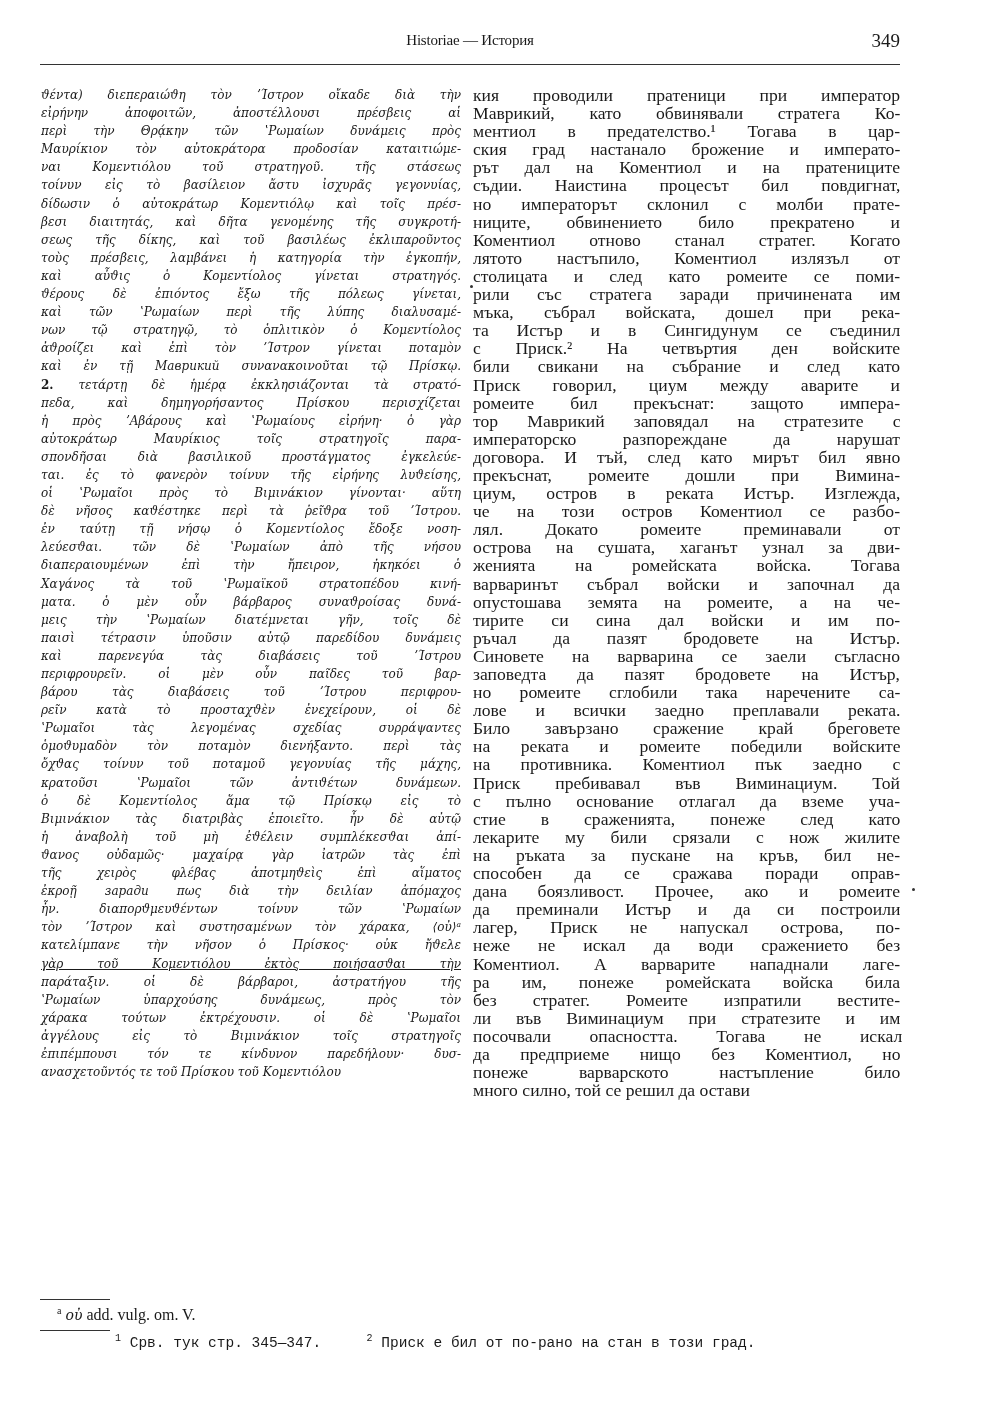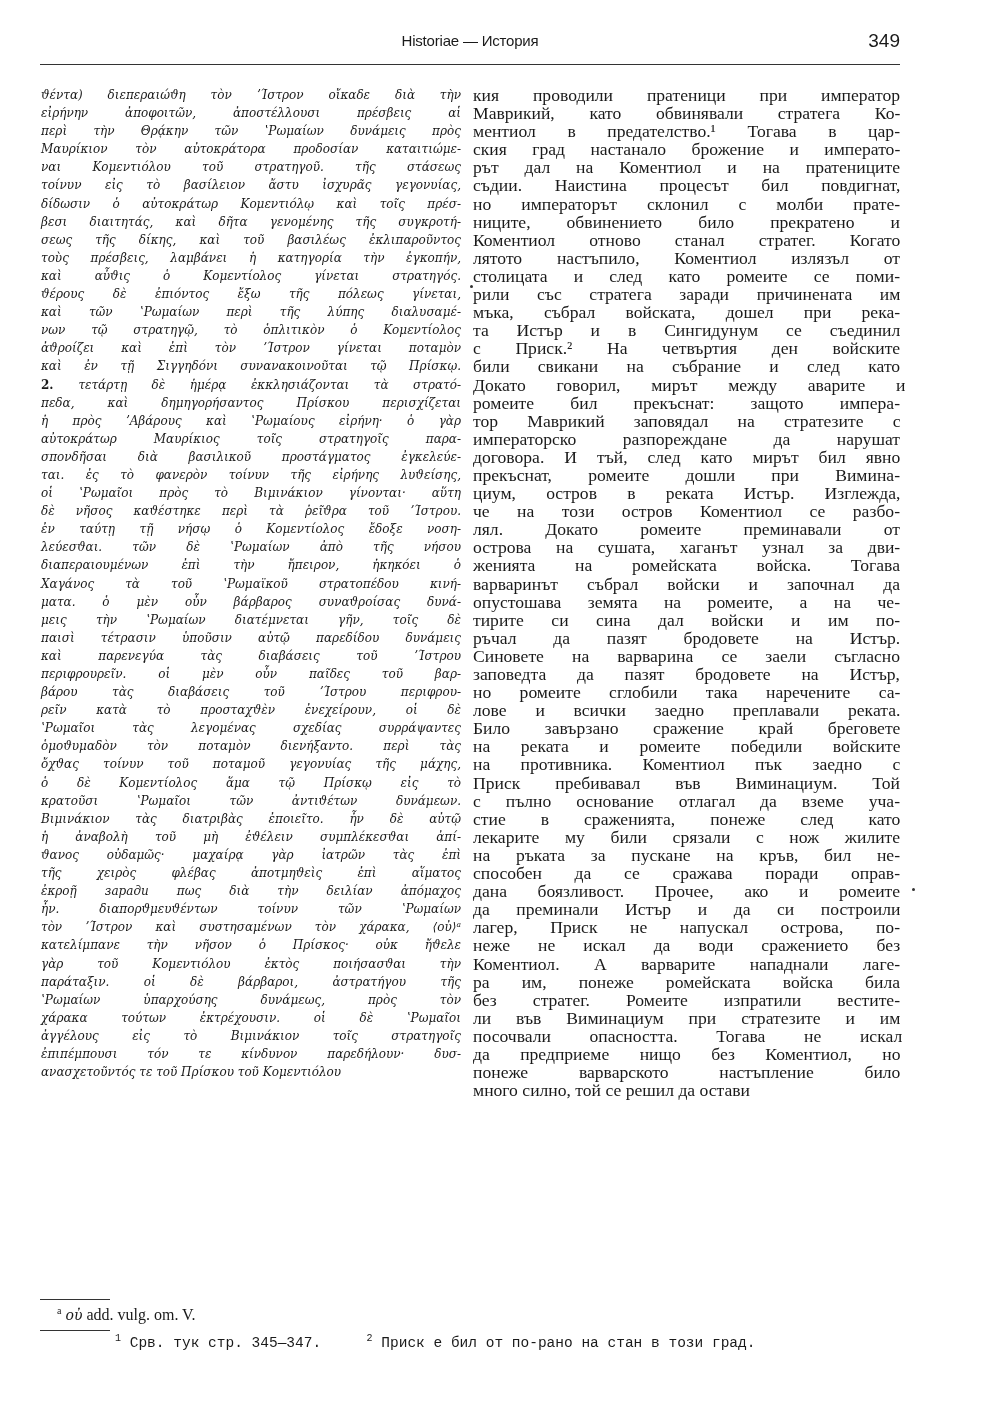--- a/index.html
+++ b/index.html
@@ -7,7 +7,7 @@
   .page { position: absolute; left: 0; top: 0; width: 1000px; height: 1407px; }
   .running-head {
     position: absolute; left: 40px; top: 30px; width: 860px; height: 26px;
-    font-family: Liberation Sans, sans-serif; font-size: 15px;
+    font-family: Liberation Serif, serif; font-size: 15px;
   }
   .running-title { position: absolute; left: 0; width: 860px; top: 2px; text-align: center; letter-spacing: -0.2px; }
   .page-number { position: absolute; right: 0; top: 0; font-size: 19px; }

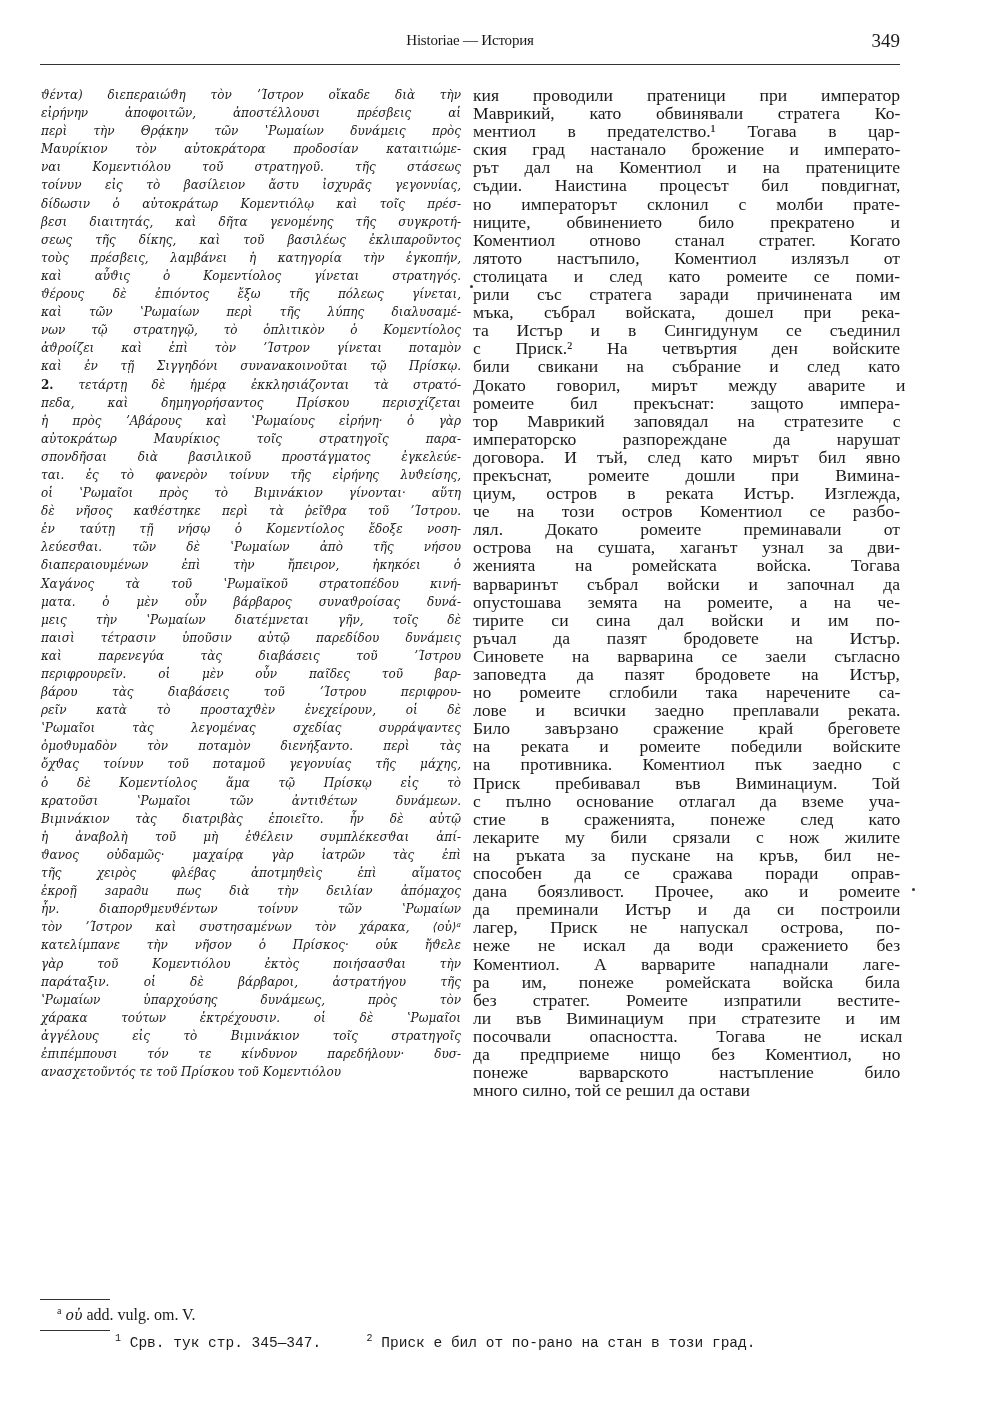--- a/index.html
+++ b/index.html
@@ -70,7 +70,7 @@
       <span class="line" style="display: block; word-spacing: 14.5px;"><span>καὶ τῶν ʽΡωμαίων περὶ τῆς λύπης διαλυσαμέ-</span></span>
       <span class="line" style="display: block; word-spacing: 12.6667px;"><span>νων τῷ στρατηγῷ, τὸ ὁπλιτικὸν ὁ Κομεντίολος</span></span>
       <span class="line" style="display: block; word-spacing: 14.1667px;"><span>ἀϑροίζει καὶ ἐπὶ τὸν ʼΊστρον γίνεται ποταμὸν</span></span>
-      <span class="line" style="display: block; word-spacing: 8.83333px;"><span>καὶ ἐν τῇ Σιγγηδόνι συνανακοινοῦται τῷ Πρίσκῳ.</span></span>
+      <span class="line" style="display: block; word-spacing: 8.83333px;"><span>καὶ ἐν τῇ Маврикий συνανακοινοῦται τῷ Πρίσκῳ.</span></span>
       <span class="line" style="display: block; word-spacing: 11.3333px;"><span class="greek-num">2. </span><span>τετάρτῃ δὲ ἡμέρᾳ ἐκκλησιάζονται τὰ στρατό-</span></span>
       <span class="line" style="display: block; word-spacing: 14.75px;"><span>πεδα, καὶ δημηγορήσαντος Πρίσκου περισχίζεται</span></span>
       <span class="line" style="display: block; word-spacing: 13px;"><span>ἡ πρὸς ʼΑβάρους καὶ ʽΡωμαίους εἰρήνη· ὁ γὰρ</span></span>

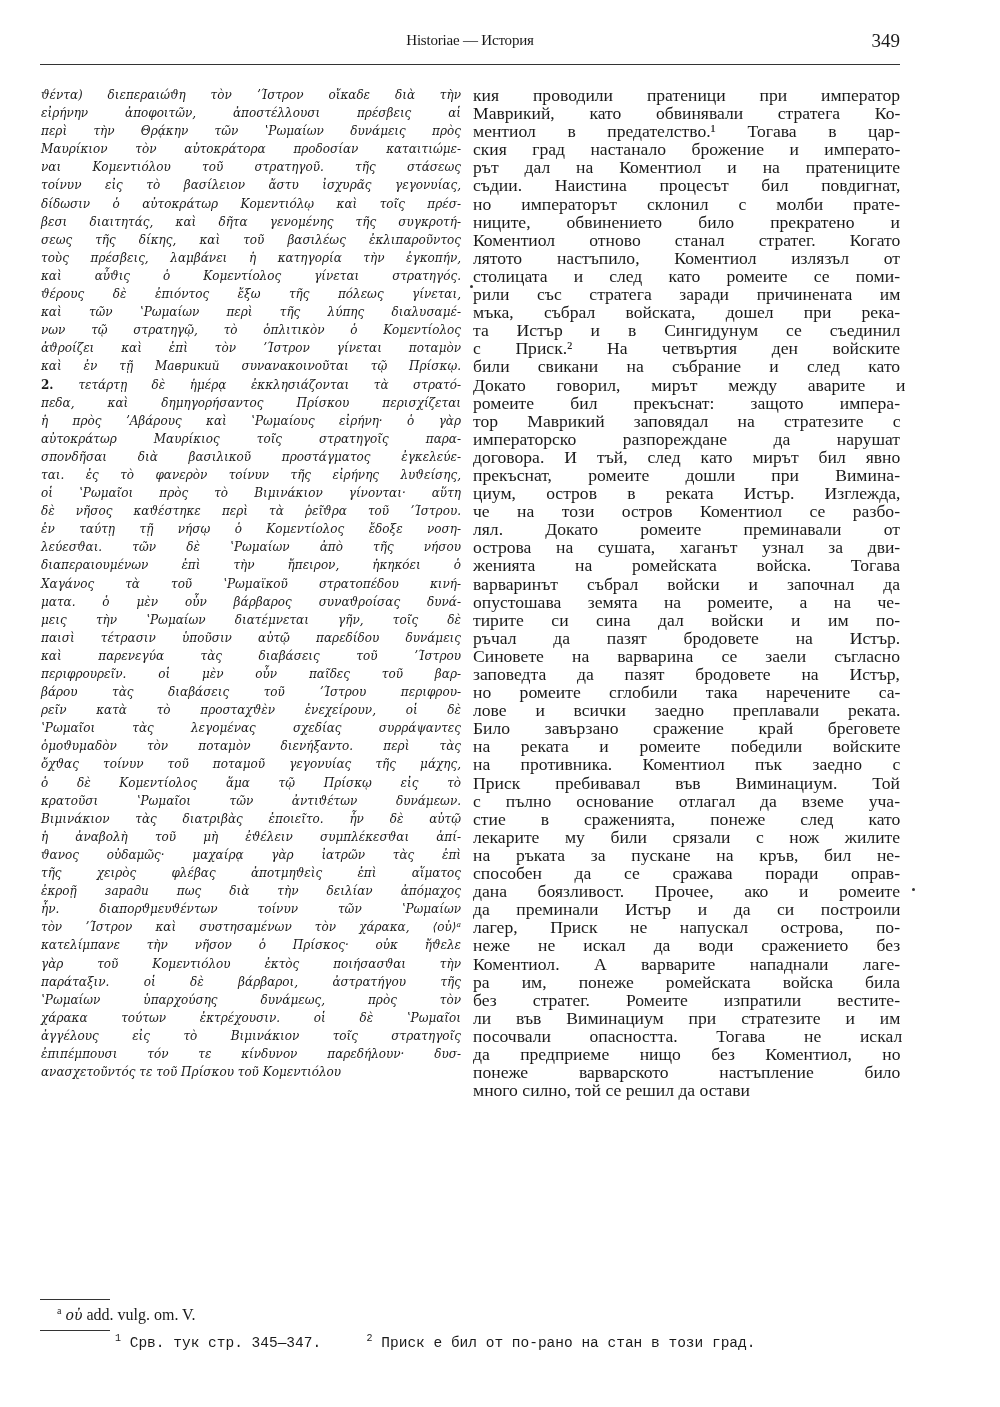--- a/index.html
+++ b/index.html
@@ -128,7 +128,7 @@
       <span class="line" style="display: block; word-spacing: 23.5px;"><span>та Истър и в Сингидунум се съединил</span></span>
       <span class="line" style="display: block; word-spacing: 30.2px;"><span>с Приск.² На четвъртия ден войските</span></span>
       <span class="line" style="display: block; word-spacing: 23.8333px;"><span>били свикани на събрание и след като</span></span>
-      <span class="line" style="display: block; word-spacing: 26.4px;"><span>Докато говорил, мирът между аварите и</span></span>
+      <span class="line" style="display: block; word-spacing: 26.4px;"><span>Приск говорил, циум между аварите и</span></span>
       <span class="line" style="display: block; word-spacing: 31.75px;"><span>ромеите бил прекъснат: защото импера-</span></span>
       <span class="line" style="display: block; word-spacing: 24.8px;"><span>тор Маврикий заповядал на стратезите с</span></span>
       <span class="line" style="display: block; word-spacing: 42px;"><span>императорско разпореждане да нарушат</span></span>

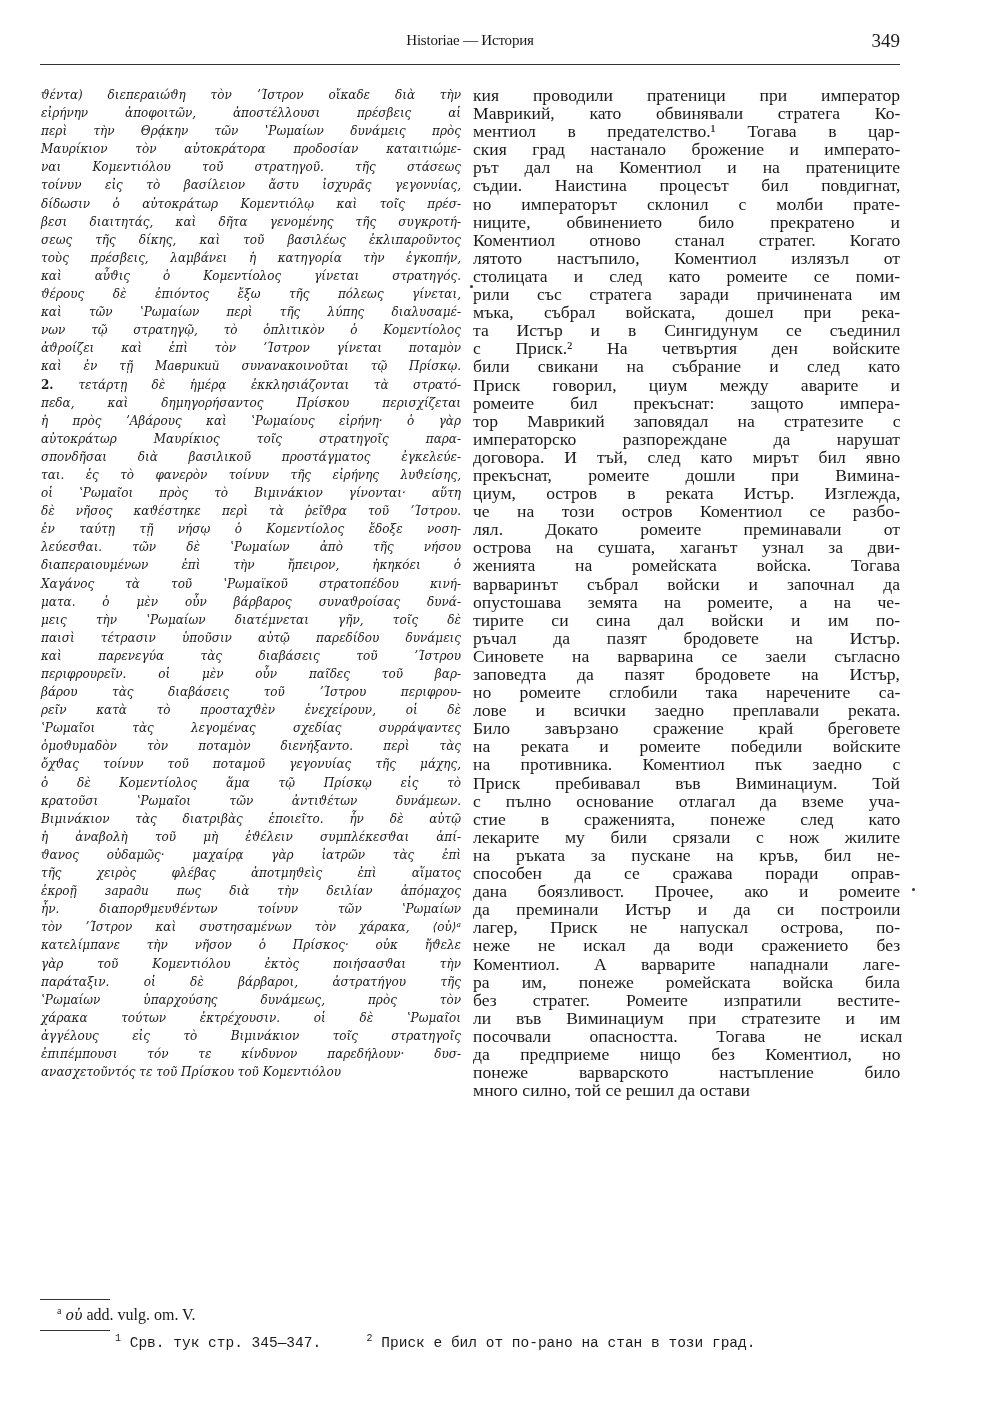--- a/index.html
+++ b/index.html
@@ -93,8 +93,8 @@
       <span class="line" style="display: block; word-spacing: 19.5px;"><span>ʽΡωμαῖοι τὰς λεγομένας σχεδίας συρράψαντες</span></span>
       <span class="line" style="display: block; word-spacing: 15.4px;"><span>ὁμοϑυμαδὸν τὸν ποταμὸν διενήξαντο. περὶ τὰς</span></span>
       <span class="line" style="display: block; word-spacing: 10.8333px;"><span>ὄχϑας τοίνυν τοῦ ποταμοῦ γεγονυίας τῆς μάχης,</span></span>
+      <span class="line" style="display: block; word-spacing: 21.25px;"><span>κρατοῦσι ʽΡωμαῖοι τῶν ἀντιϑέτων δυνάμεων.</span></span>
       <span class="line" style="display: block; word-spacing: 18.1429px;"><span>ὁ δὲ Κομεντίολος ἅμα τῷ Πρίσκῳ εἰς τὸ</span></span>
-      <span class="line" style="display: block; word-spacing: 21.25px;"><span>κρατοῦσι ʽΡωμαῖοι τῶν ἀντιϑέτων δυνάμεων.</span></span>
       <span class="line" style="display: block; word-spacing: 12.8333px;"><span>Βιμινάκιον τὰς διατριβὰς ἐποιεῖτο. ἦν δὲ αὐτῷ</span></span>
       <span class="line" style="display: block; word-spacing: 14.3333px;"><span>ἡ ἀναβολὴ τοῦ μὴ ἐϑέλειν συμπλέκεσϑαι ἀπί-</span></span>
       <span class="line" style="display: block; word-spacing: 15.1667px;"><span>ϑανος οὐδαμῶς· μαχαίρᾳ γὰρ ἰατρῶν τὰς ἐπὶ</span></span>

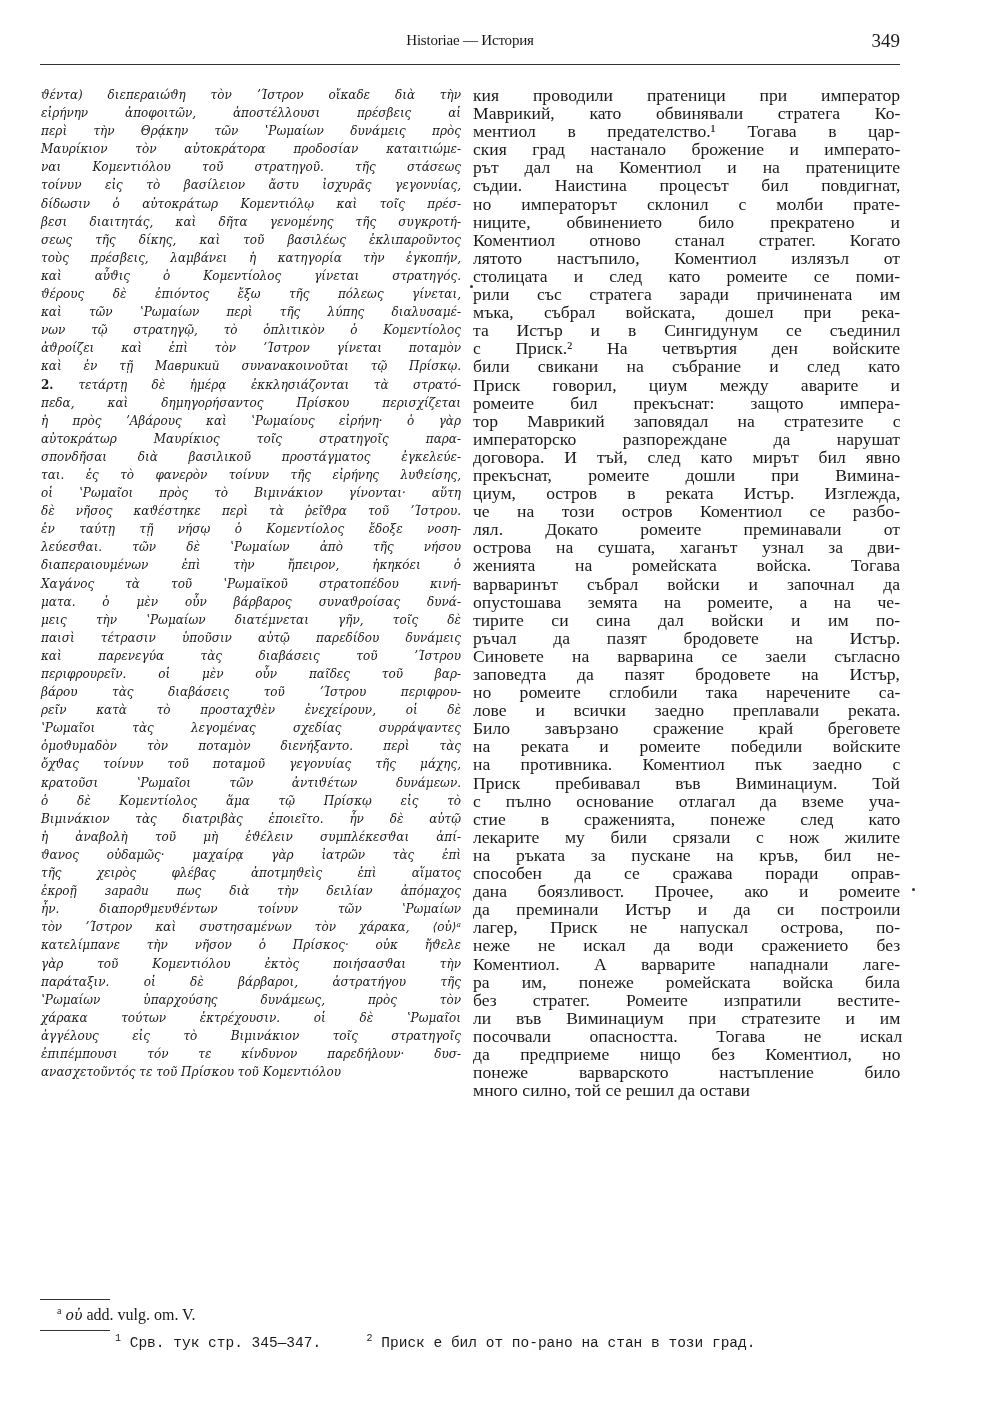--- a/index.html
+++ b/index.html
@@ -103,7 +103,7 @@
       <span class="line" style="display: block; word-spacing: 23px;"><span>ἦν. διαπορϑμευϑέντων τοίνυν τῶν ʽΡωμαίων</span></span>
       <span class="line" style="display: block; word-spacing: 9.66667px;"><span>τὸν ʼΊστρον καὶ συστησαμένων τὸν χάρακα, ⟨οὐ⟩ᵃ</span></span>
       <span class="line" style="display: block; word-spacing: 14px;"><span>κατελίμπανε τὴν νῆσον ὁ Πρίσκος· οὐκ ἤϑελε</span></span>
-      <span class="line" style="display: block; word-spacing: 19.6px;"><span>γὰρ τοῦ Κομεντιόλου ἐκτὸς ποιήσασϑαι τὴν</span></span>
+      <span class="line" style="display: block; word-spacing: 19.6px; text-decoration: underline;"><span>γὰρ τοῦ Κομεντιόλου ἐκτὸς ποιήσασϑαι τὴν</span></span>
       <span class="line" style="display: block; word-spacing: 20.4px;"><span>παράταξιν. οἱ δὲ βάρβαροι, ἀστρατήγου τῆς</span></span>
       <span class="line" style="display: block; word-spacing: 26.5px;"><span>ʽΡωμαίων ὑπαρχούσης δυνάμεως, πρὸς τὸν</span></span>
       <span class="line" style="display: block; word-spacing: 19.6px;"><span>χάρακα τούτων ἐκτρέχουσιν. οἱ δὲ ʽΡωμαῖοι</span></span>

